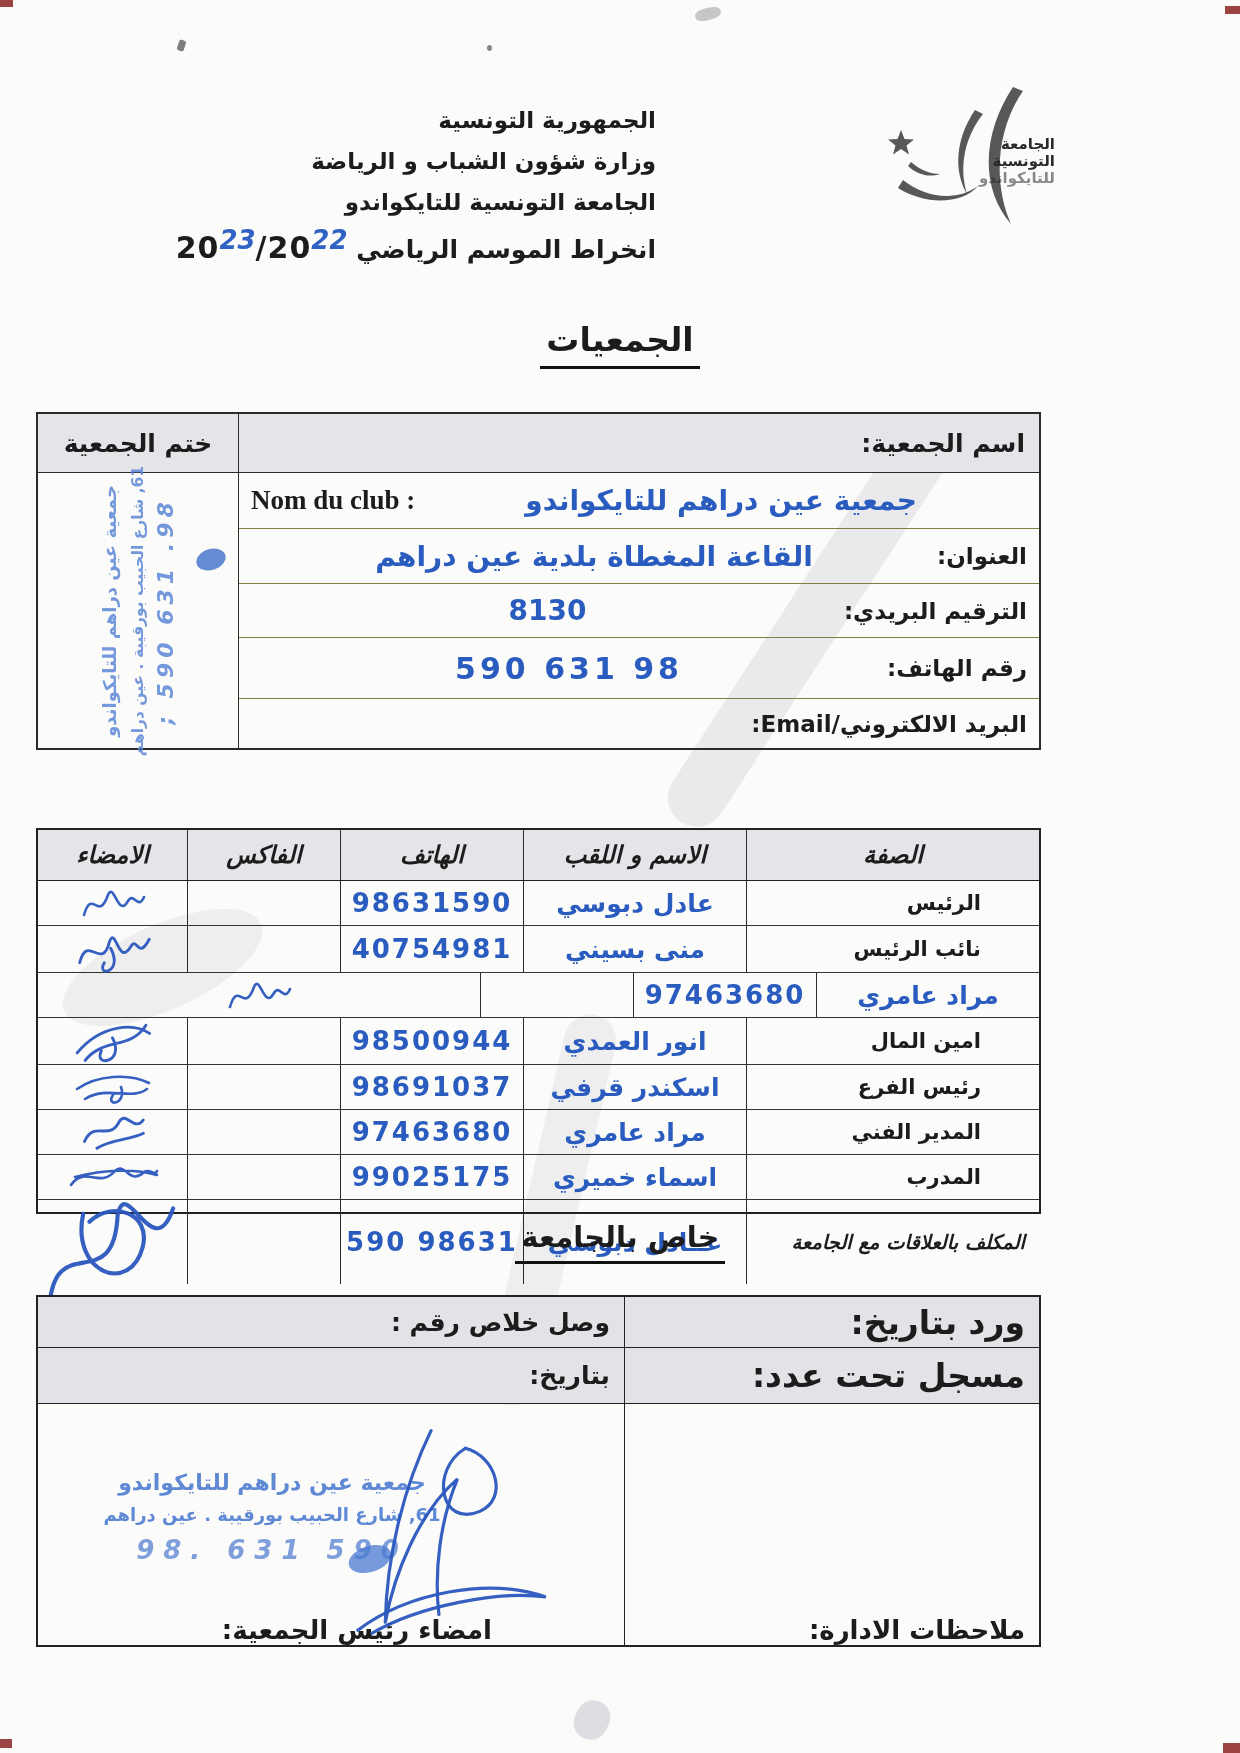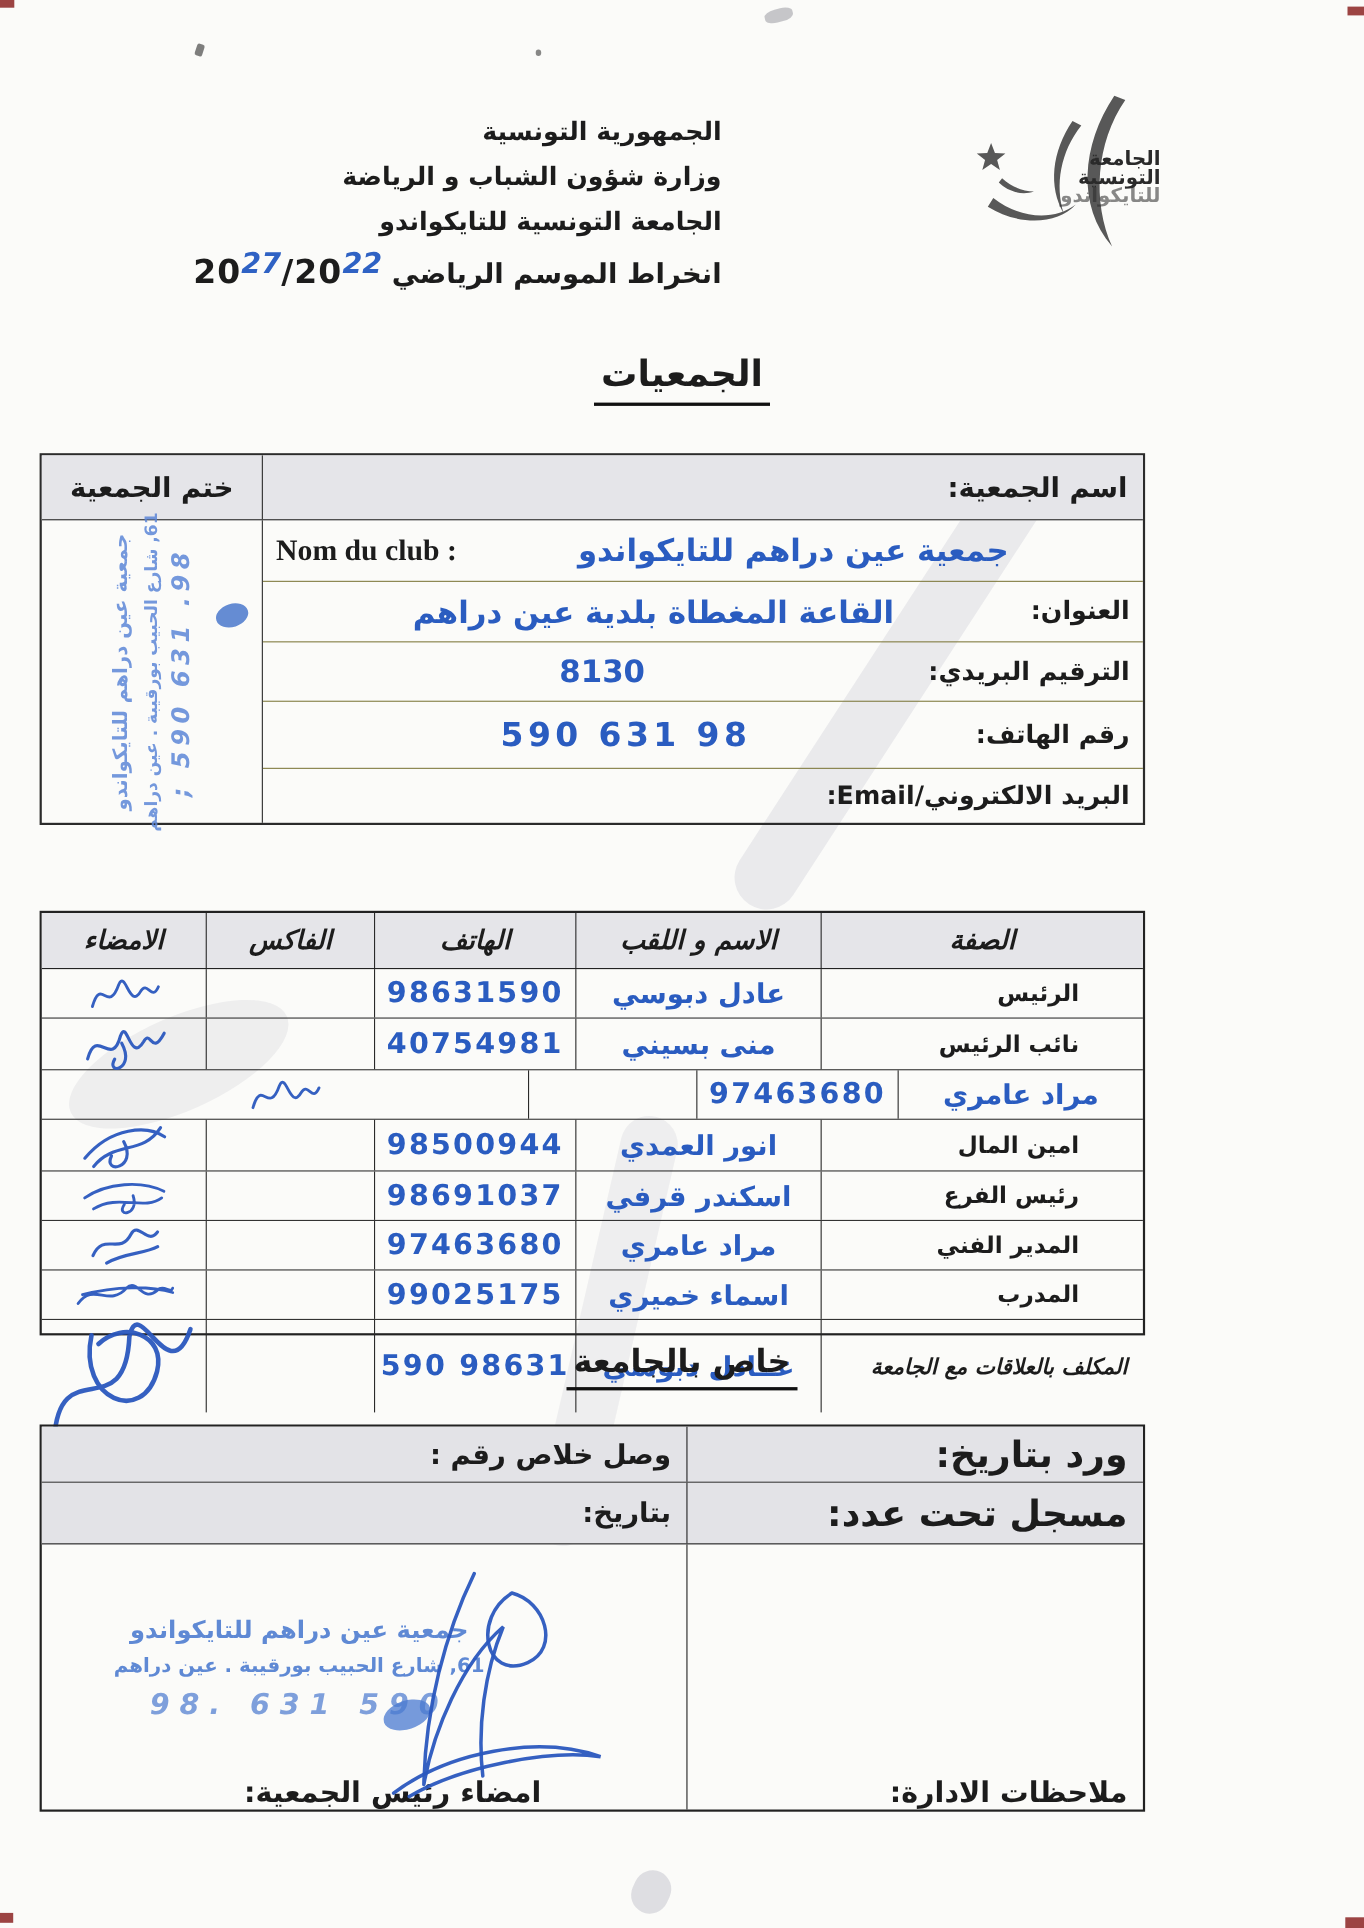--- a/index.html
+++ b/index.html
@@ -20,7 +20,7 @@
   .logo{position:absolute;left:853px;top:82px;width:205px;height:150px;}
   .logo svg{position:absolute;left:0;top:0;}
   .logo-text{position:absolute;left:122px;top:54px;width:80px;text-align:right;
-             font-size:18px;font-weight:700;line-height:17px;color:#2a2a2a;}
+             font-size:15px;font-weight:700;line-height:17px;color:#2a2a2a;}
   .logo-text .l3{opacity:.55;filter:blur(.6px);}
   
   .center-title{position:absolute;left:0;width:100%;text-align:center;}

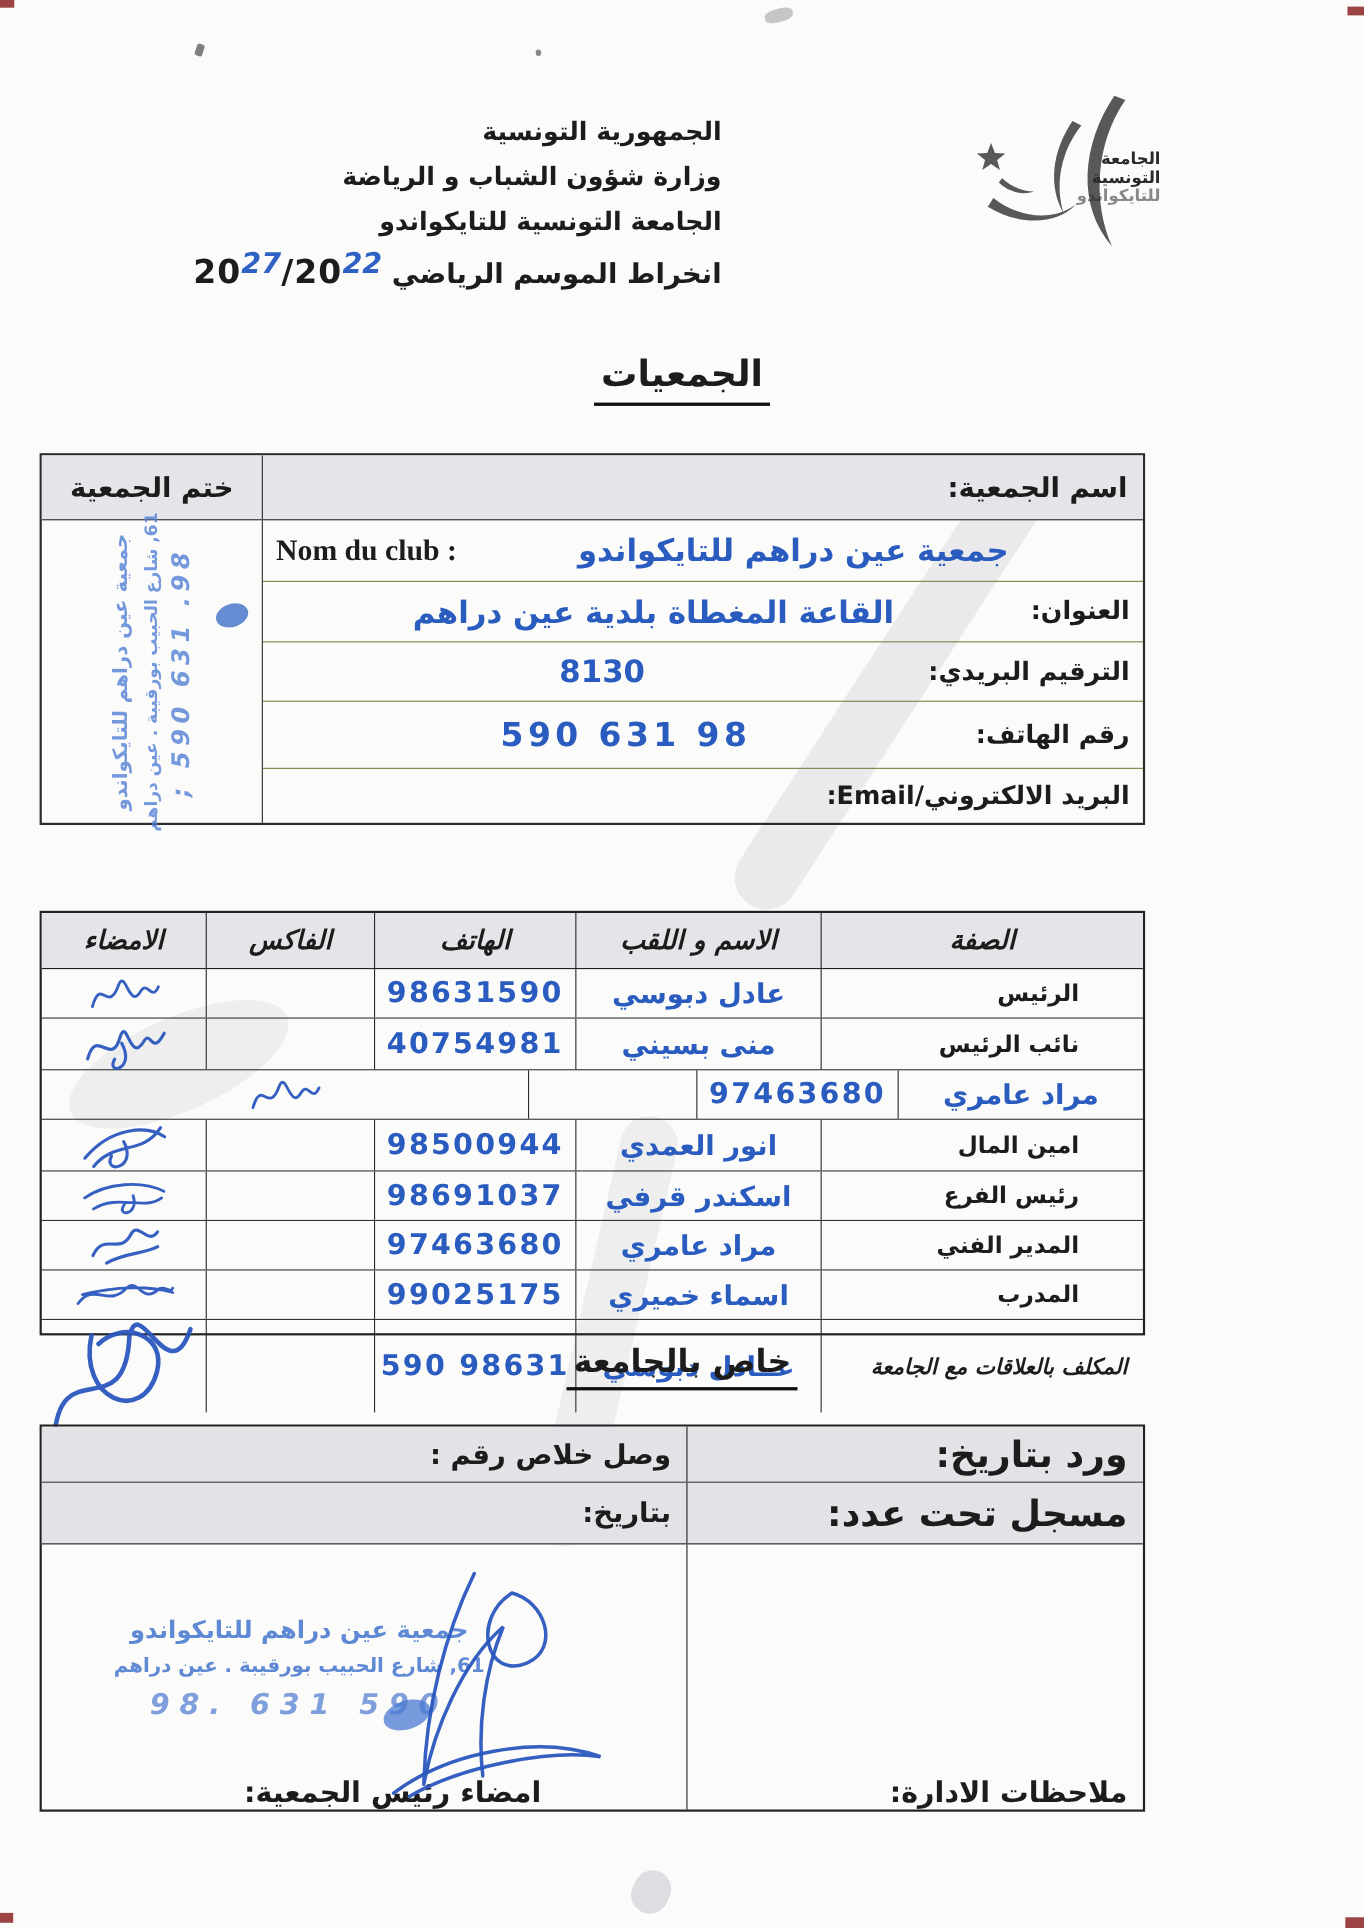--- a/index.html
+++ b/index.html
@@ -125,7 +125,7 @@
     <div class="hdr-line">الجامعة التونسية للتايكواندو</div>
     <div class="season">
       <span>انخراط الموسم الرياضي</span>
-      <span class="nums" dir="ltr"><span class="printed">20</span><span class="hand-num">27</span><span class="printed">/20</span><span class="hand-num">22</span></span>
+      <span class="nums" dir="ltr"><span class="printed">20</span><span class="hand-num">23</span><span class="printed">/20</span><span class="hand-num">22</span></span>
     </div>
   </div>
 

